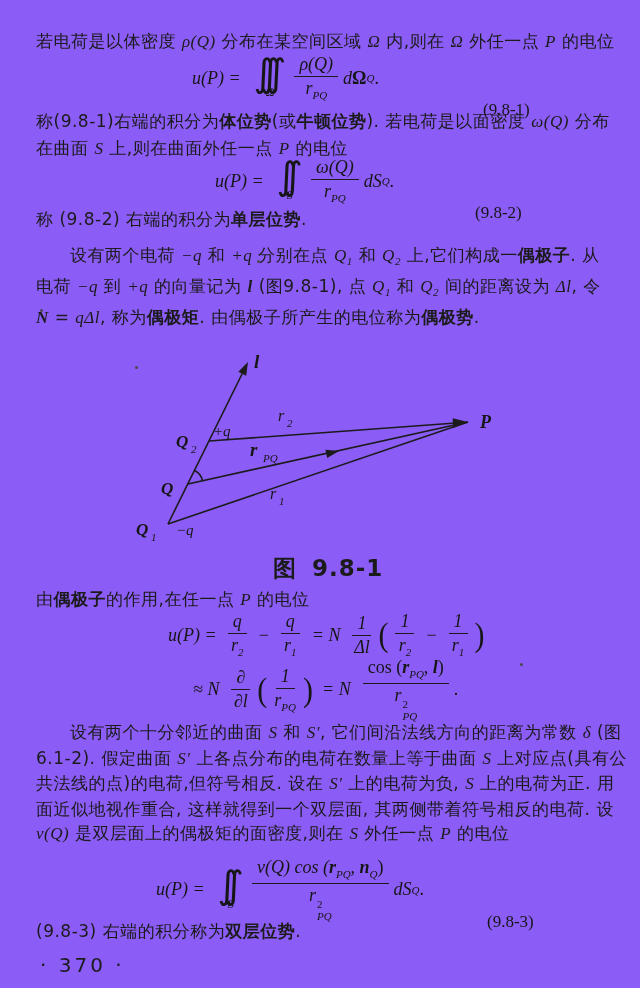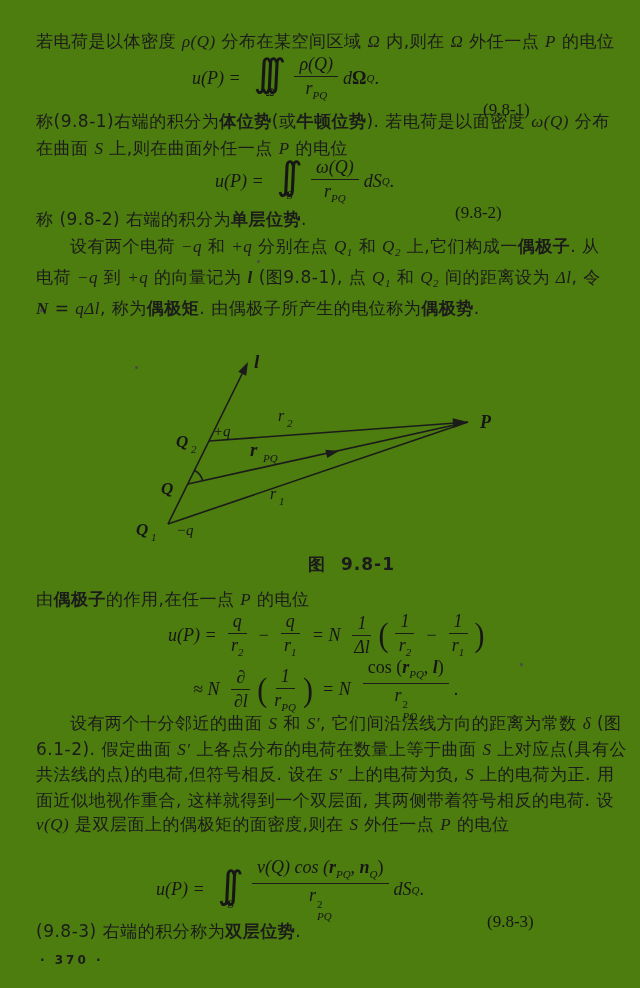--- a/index.html
+++ b/index.html
@@ -3,7 +3,7 @@
 <meta charset="utf-8">
 <style>
   html,body{margin:0;padding:0;background:#e8e8e8;}
-  .page{position:relative;width:640px;height:988px;background:#4d7c0f;color:#1b1b1b;
+  .page{position:relative;width:640px;height:988px;background:#8b5cf6;color:#1b1b1b;
         font-family:"DejaVu Sans",sans-serif;overflow:hidden;}
   .para{position:absolute;font-size:17px;letter-spacing:.5px;line-height:26px;}
   .line{white-space:nowrap;}

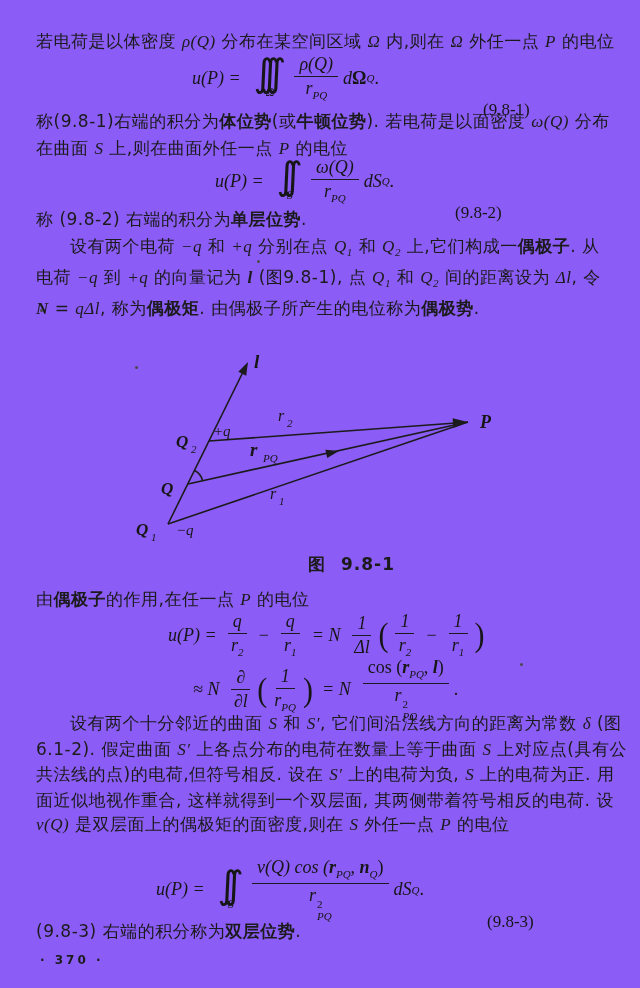--- a/index.html
+++ b/index.html
@@ -46,7 +46,7 @@
   .eqlabel{position:absolute;top:50%;transform:translateY(-50%);font-size:17px;
            font-style:normal;white-space:nowrap;margin-top:32px;}
   #eq1 .eqlabel{left:291px;}
-  #eq2 .eqlabel{left:240px;text-align:right;}
+  #eq2 .eqlabel{left:260px;text-align:right;}
   #eq3 .eqlabel{left:331px;}
 
   

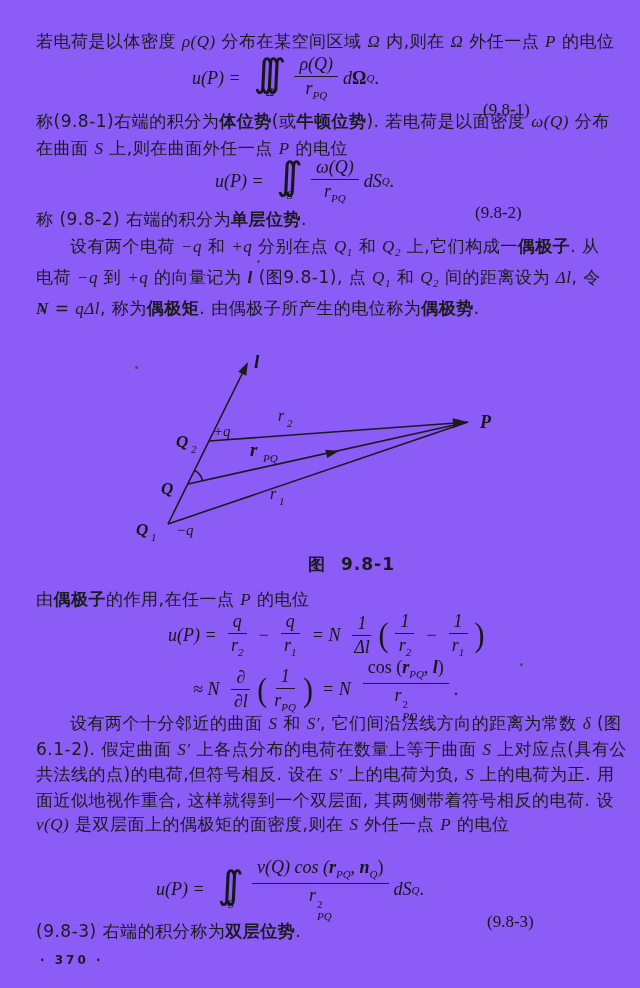--- a/index.html
+++ b/index.html
@@ -18,7 +18,7 @@
   #p5{left:36px;top:586px;}
   #p6{left:36px;top:711px;line-height:24.6px;}
   #p7{left:36px;top:918px;}
-  .indent-first .line:first-child{text-indent:34px;}
+  .indent-first .line:first-child{text-indent:34px;margin-top:9px;}
 
   
   .eq{position:absolute;display:flex;align-items:center;color:#161616;

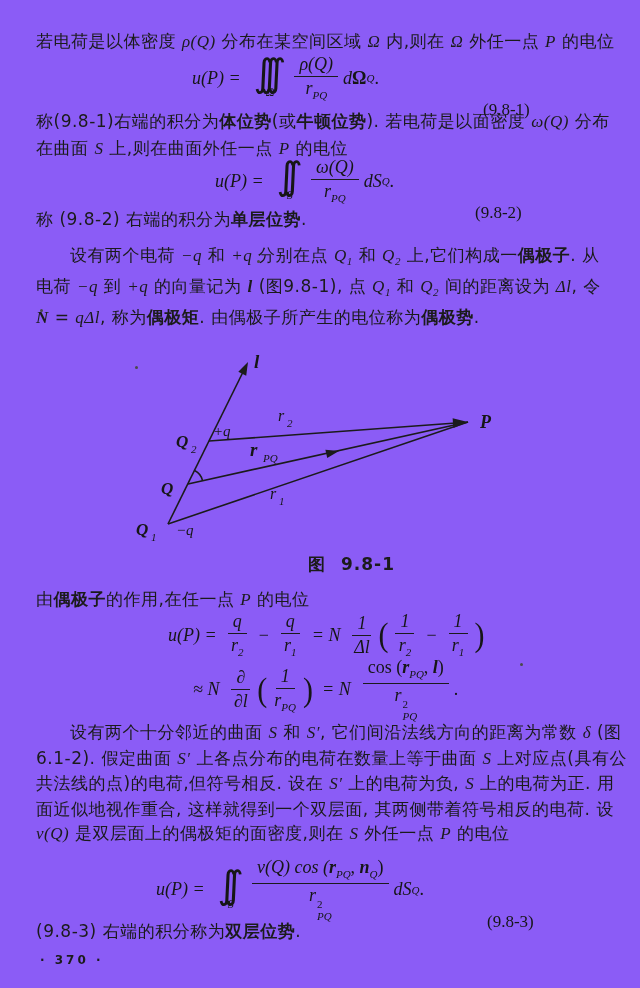--- a/index.html
+++ b/index.html
@@ -52,7 +52,7 @@
   
   .fig-wrap{position:absolute;left:30px;top:342px;width:580px;height:210px;}
   .fig-wrap svg{width:100%;height:100%;}
-  .fig-caption{position:absolute;left:273px;top:553px;font-size:17px;font-weight:700;margin-left:35px;}
+  .fig-caption{position:absolute;left:273px;top:553px;font-size:23px;font-weight:700;}
   .cap-num{margin-left:16px;letter-spacing:1px;}
   .page-number{position:absolute;left:40px;top:953px;font-size:12px;font-weight:700;letter-spacing:3px;}
   .speck{position:absolute;width:3px;height:3px;background:#4a4a4a;border-radius:50%;}

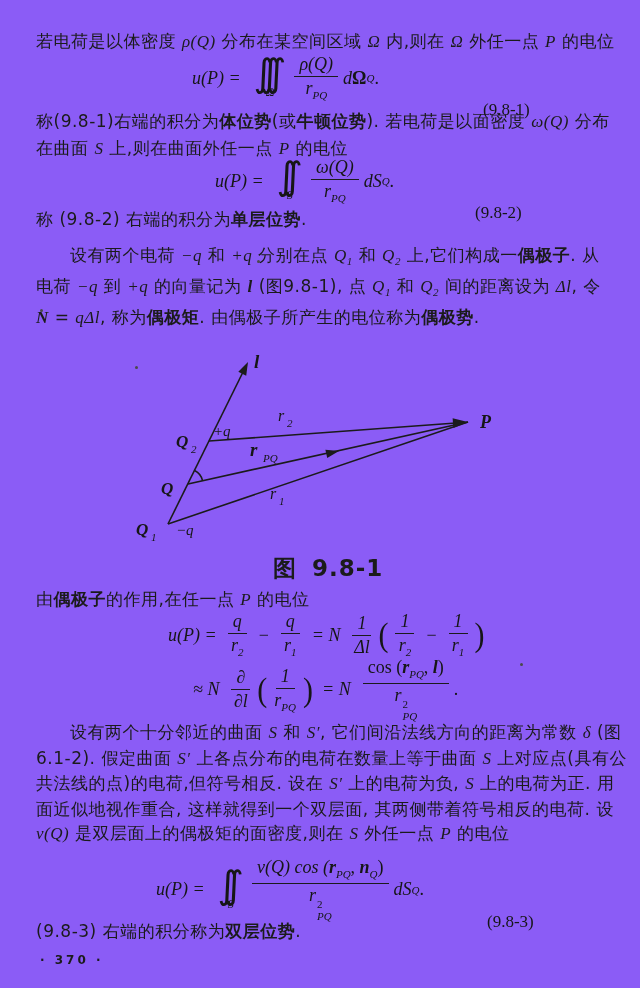--- a/index.html
+++ b/index.html
@@ -54,7 +54,7 @@
   .fig-wrap svg{width:100%;height:100%;}
   .fig-caption{position:absolute;left:273px;top:553px;font-size:23px;font-weight:700;}
   .cap-num{margin-left:16px;letter-spacing:1px;}
-  .page-number{position:absolute;left:40px;top:953px;font-size:12px;font-weight:700;letter-spacing:3px;}
+  .page-number{position:absolute;left:40px;top:953px;font-size:20px;font-weight:400;letter-spacing:3px;}
   .speck{position:absolute;width:3px;height:3px;background:#4a4a4a;border-radius:50%;}
 </style>
 </head>

